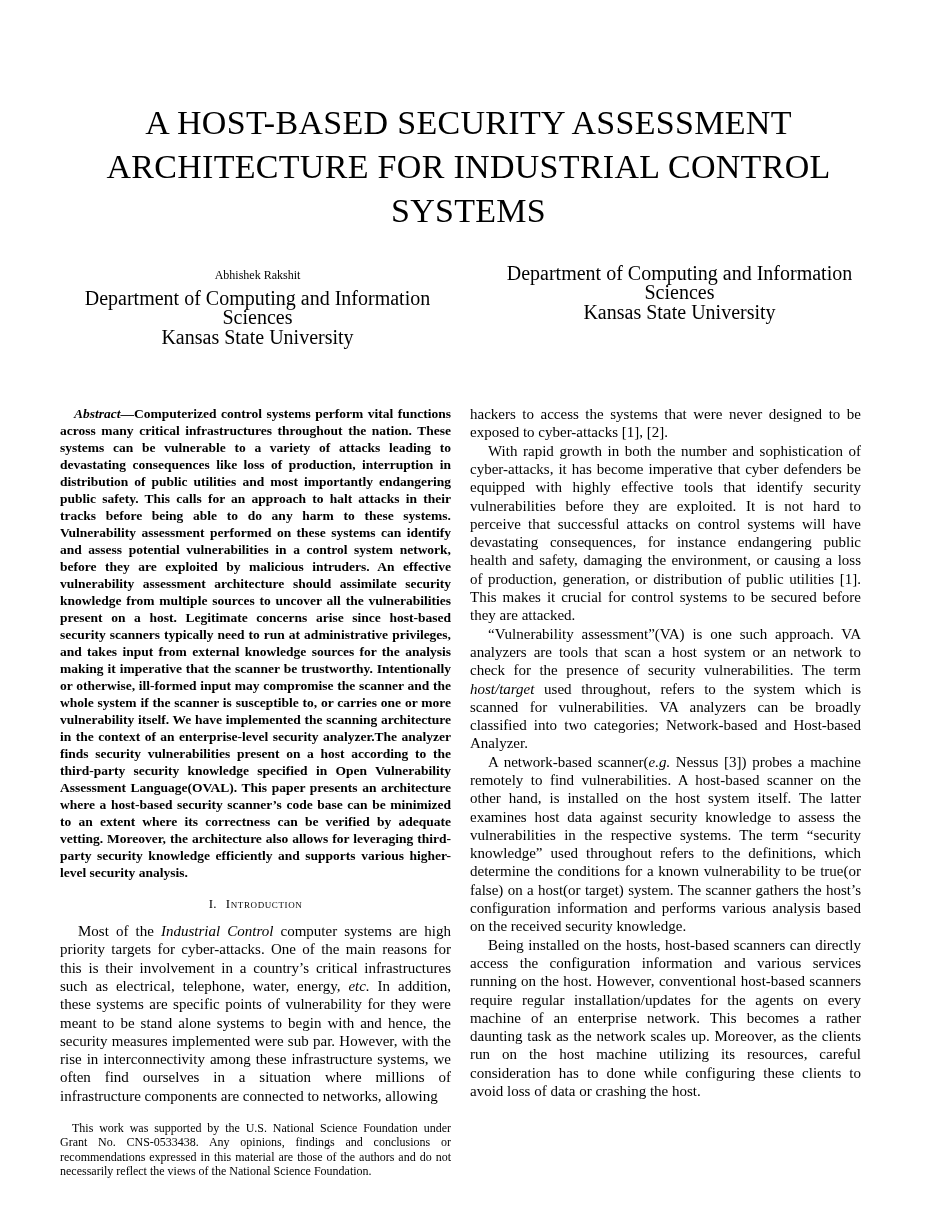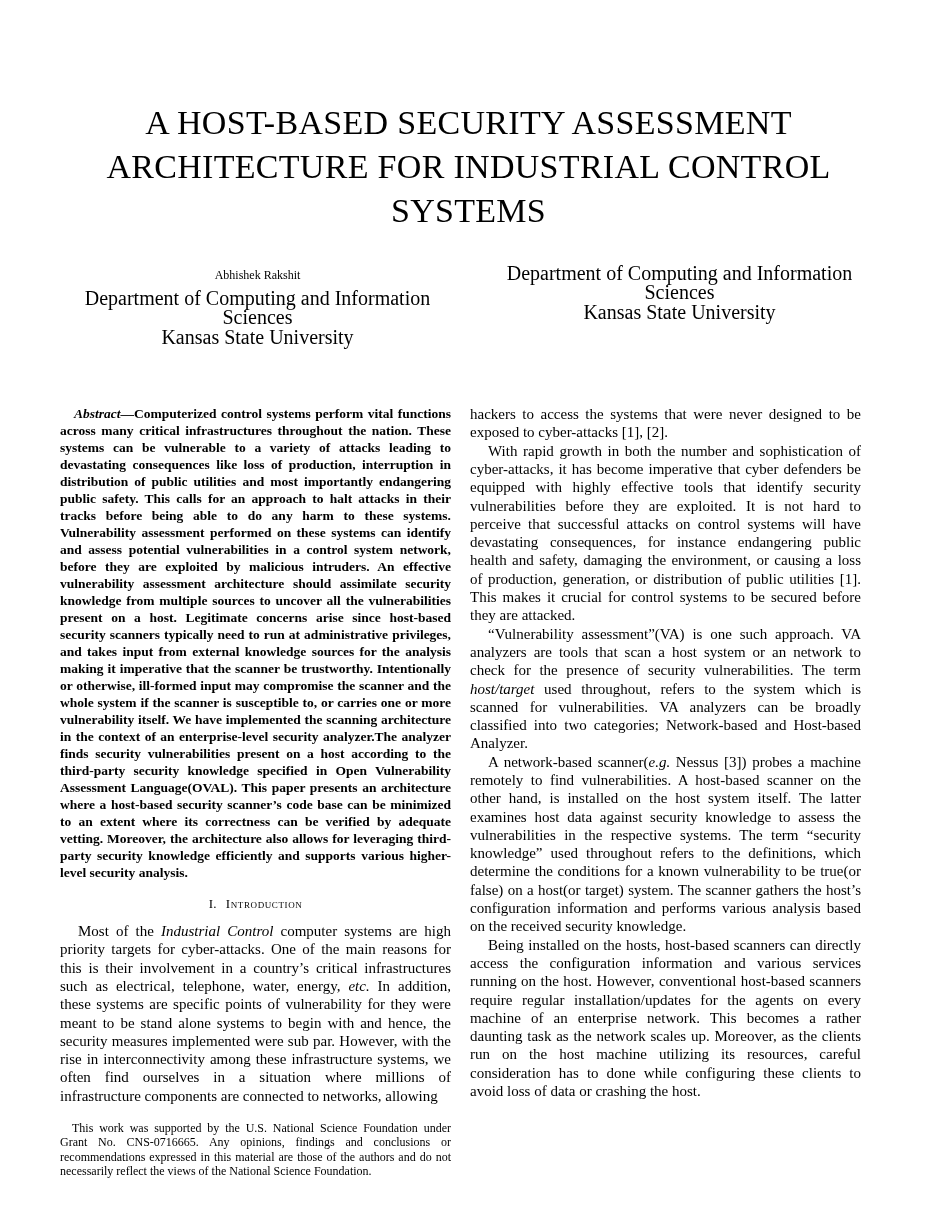--- a/index.html
+++ b/index.html
@@ -113,7 +113,7 @@
 
       <p class="para"><span>Most of the </span><i>Industrial Control</i><span> computer systems are high priority targets for cyber-attacks. One of the main reasons for this is their involvement in a country’s critical infrastructures such as electrical, telephone, water, energy, </span><i>etc.</i><span> In addition, these systems are specific points of vulnerability for they were meant to be stand alone systems to begin with and hence, the security measures implemented were sub par. However, with the rise in interconnectivity among these infrastructure systems, we often find ourselves in a situation where millions of infrastructure components are connected to networks, allowing</span></p>
 
-      <p class="footnote">This work was supported by the U.S. National Science Foundation under Grant No. CNS-0716665. Any opinions, findings and conclusions or recommendations expressed in this material are those of the authors and do not necessarily reflect the views of the National Science Foundation.</p>
+      <p class="footnote">This work was supported by the U.S. National Science Foundation under Grant No. CNS-0533438. Any opinions, findings and conclusions or recommendations expressed in this material are those of the authors and do not necessarily reflect the views of the National Science Foundation.</p>
     </div>
 
     <div class="col">

